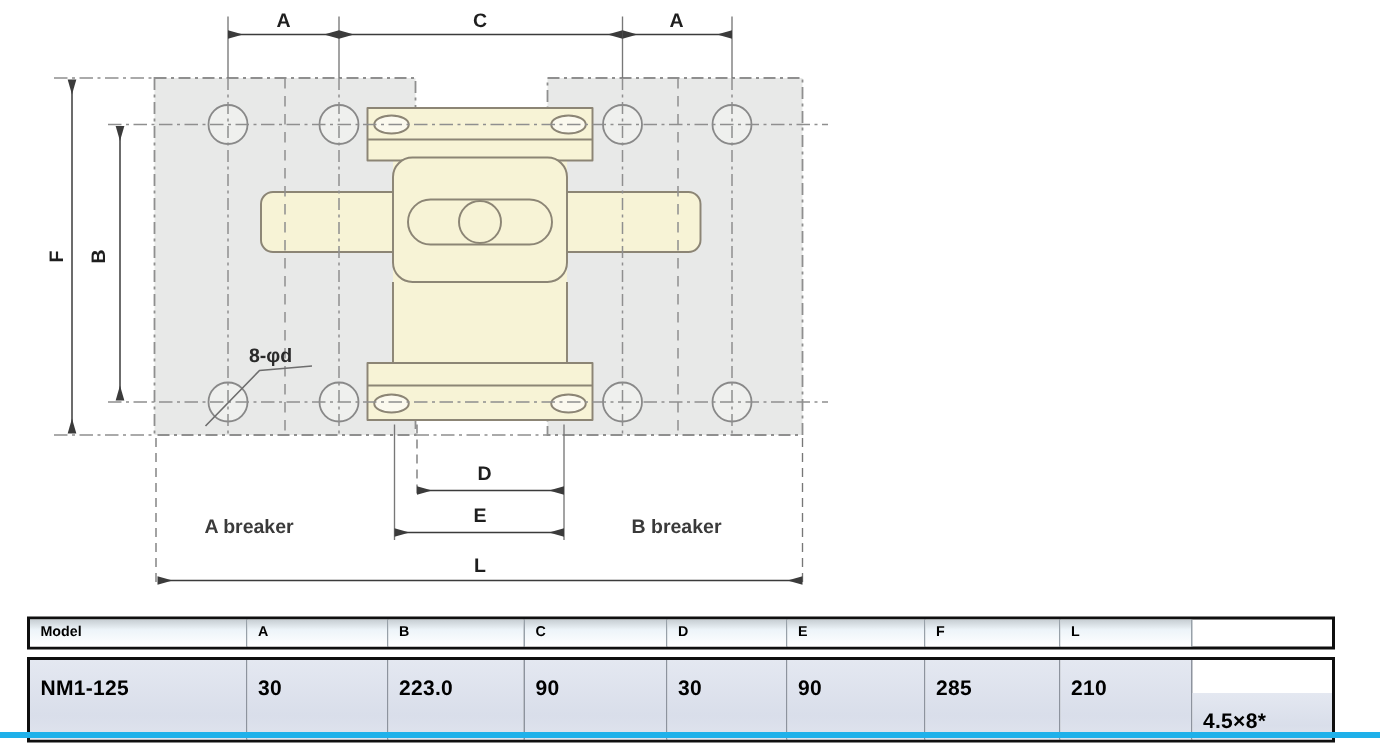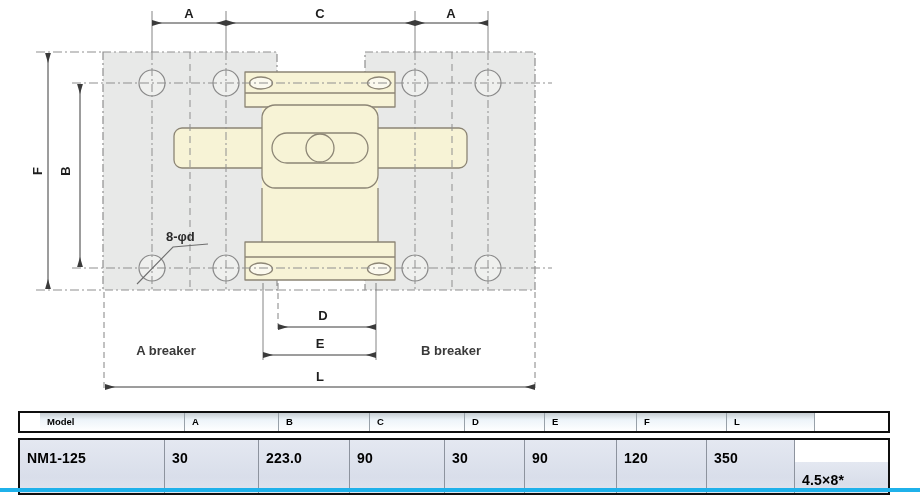--- a/index.html
+++ b/index.html
@@ -13,7 +13,7 @@
   
   .spec-table{position:absolute;left:18px;top:411px;width:872px;}
   .t-row{display:flex;box-sizing:border-box;border:2px solid #0f0f0f;background:#fff;}
-  .t-row.head{height:22px;padding-left:20px;}
+  .t-row.head{height:22px;}
   .t-row.data{height:57px;margin-top:5px;border-width:2.5px;}
   .t-cell{box-sizing:border-box;padding-left:7px;overflow:hidden;white-space:nowrap;}
   .head .t-cell{border-right:1px solid #98a1a9;background:linear-gradient(180deg,#c6cdd2 0%,#edf4f9 38%,#ffffff 100%);

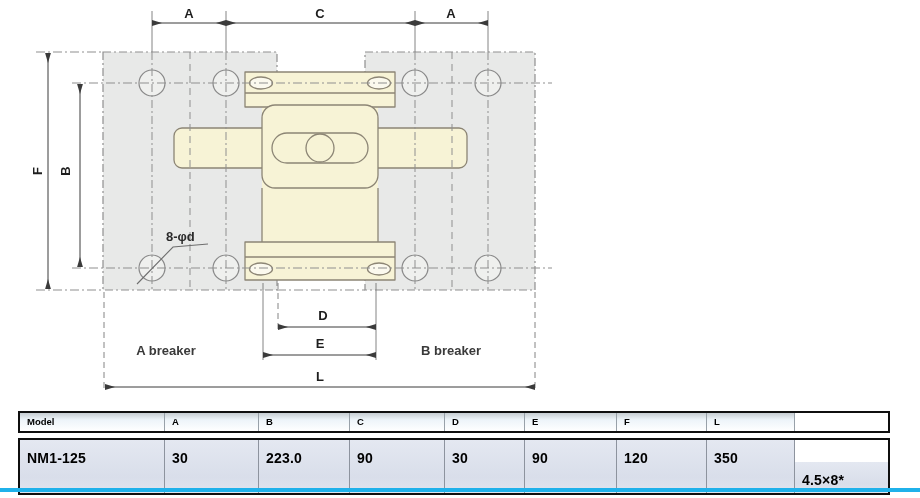--- a/index.html
+++ b/index.html
@@ -169,7 +169,7 @@
       <div class="t-cell c3">90</div>
       <div class="t-cell c4">30</div>
       <div class="t-cell c5">90</div>
-      <div class="t-cell c6">120</div>
+      <div class="t-cell c6">285</div>
       <div class="t-cell c7">350</div>
       <div class="t-cell c8">4.5×8*</div>
     </div>

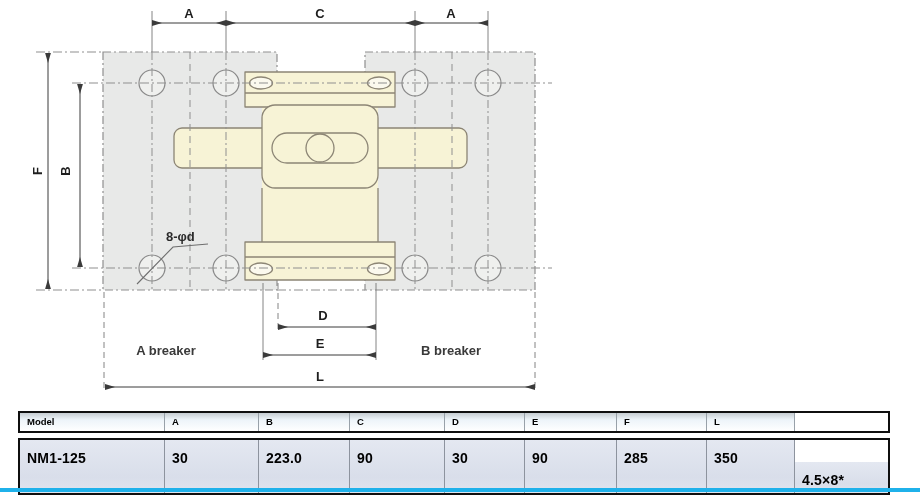--- a/index.html
+++ b/index.html
@@ -170,7 +170,7 @@
       <div class="t-cell c4">30</div>
       <div class="t-cell c5">90</div>
       <div class="t-cell c6">285</div>
-      <div class="t-cell c7">350</div>
+      <div class="t-cell c7">210</div>
       <div class="t-cell c8">4.5×8*</div>
     </div>
   </div>

